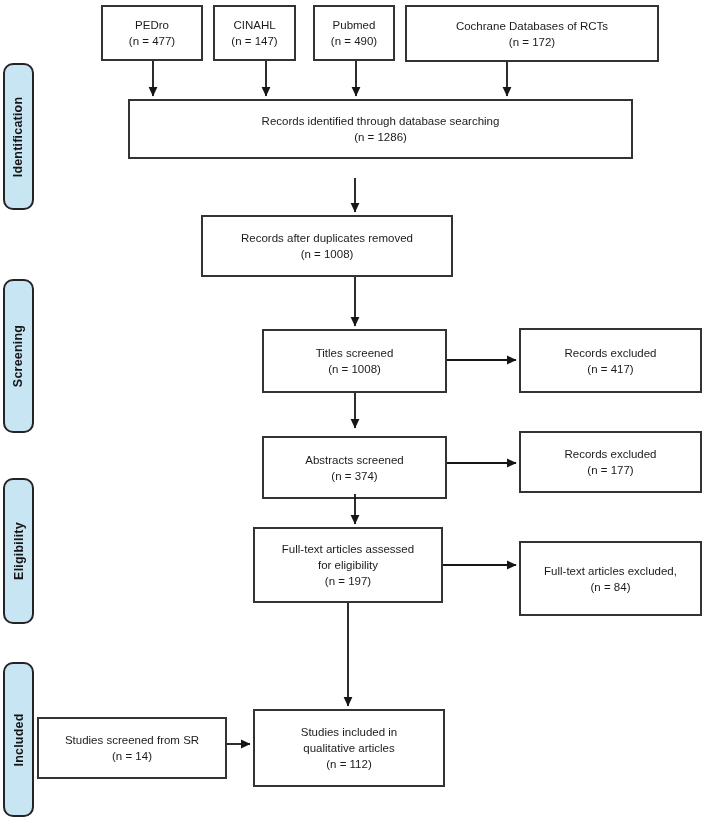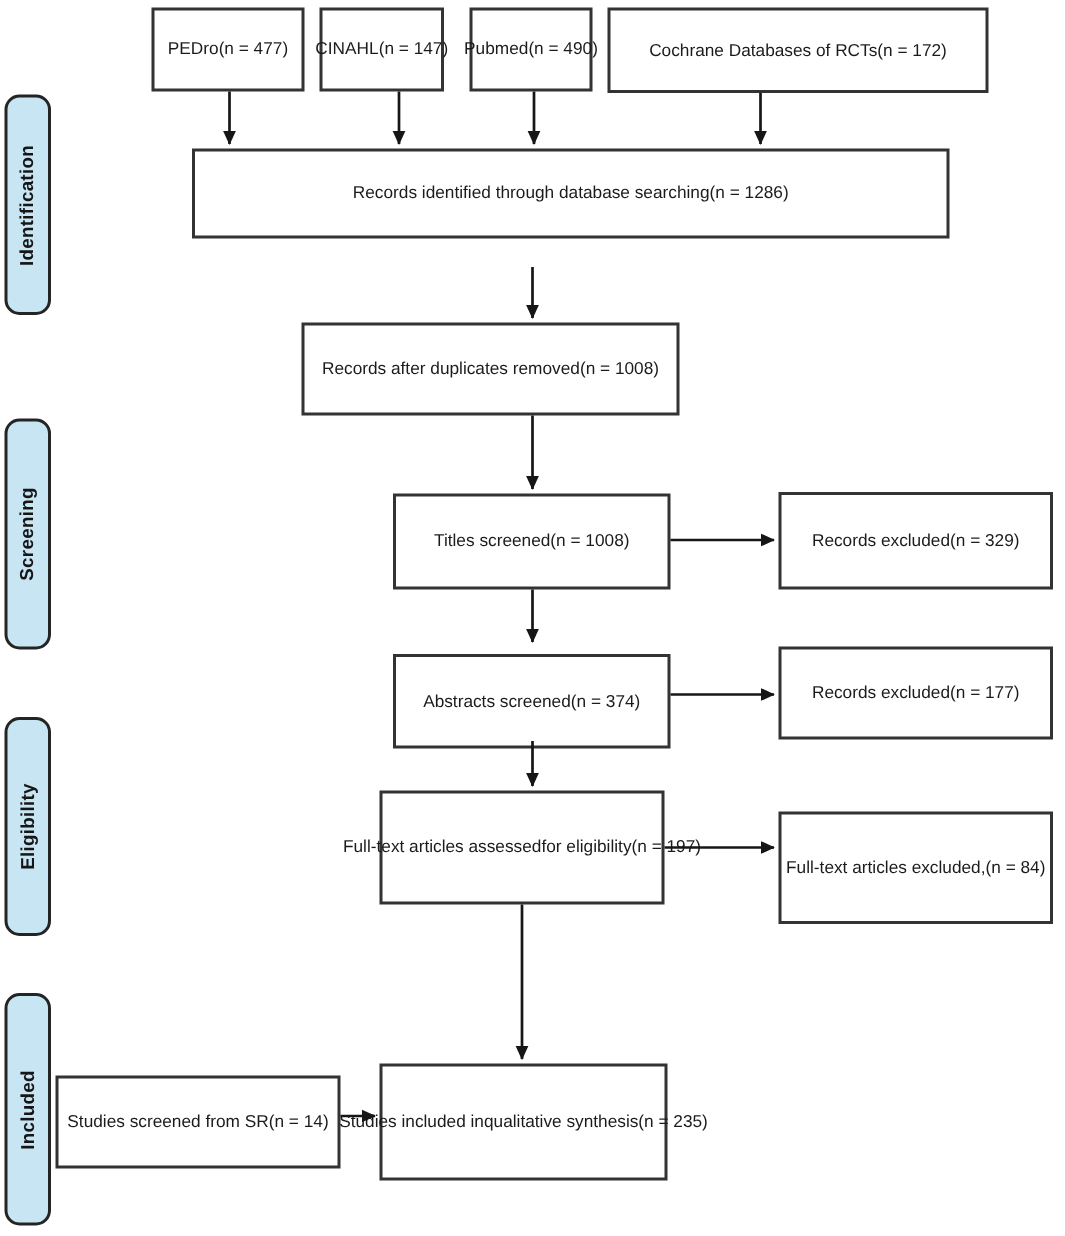--- a/index.html
+++ b/index.html
@@ -22,7 +22,7 @@
     background: #ffffff;
     border: 2px solid #333333;
     display: flex;
-    flex-direction: row;
+    flex-direction: column;
     justify-content: center;
     align-items: center;
     text-align: center;

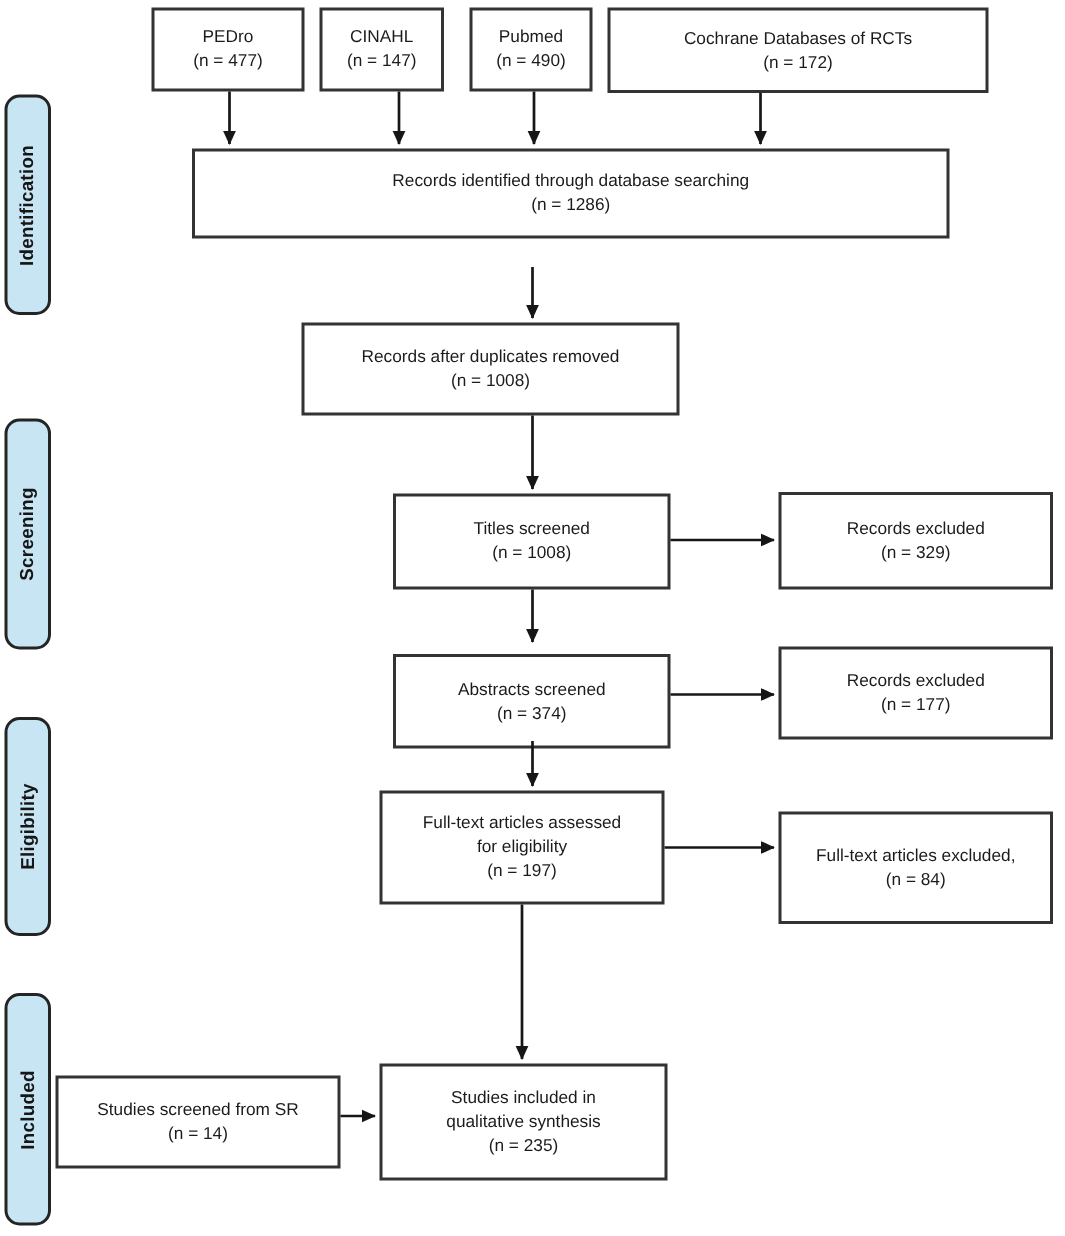--- a/index.html
+++ b/index.html
@@ -108,7 +108,7 @@
   </div>
   <div class="box" style="left:519px;top:328px;width:183px;height:65px">
     <span class="ln">Records excluded</span>
-    <span class="ln">(n = 329)</span>
+    <span class="ln">(n = 417)</span>
   </div>
   <div class="box" style="left:262px;top:436px;width:185px;height:63px">
     <span class="ln">Abstracts screened</span>

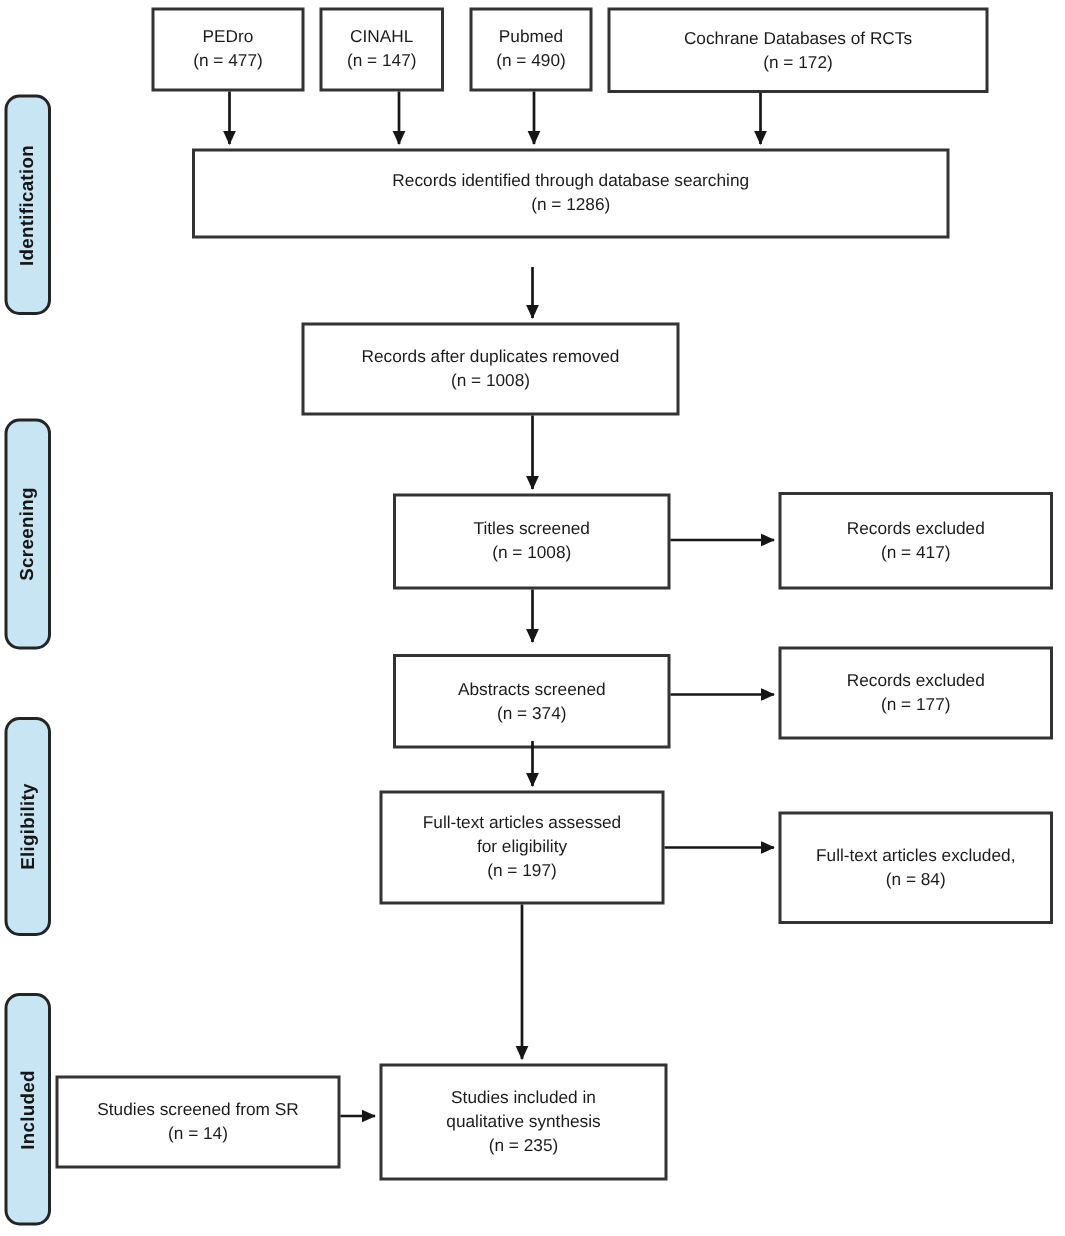--- a/index.html
+++ b/index.html
@@ -133,7 +133,7 @@
   </div>
   <div class="box" style="left:253px;top:709px;width:192px;height:78px">
     <span class="ln">Studies included in</span>
-    <span class="ln">qualitative synthesis</span>
+    <span class="ln">qualitative articles</span>
     <span class="ln">(n = 235)</span>
   </div>
 

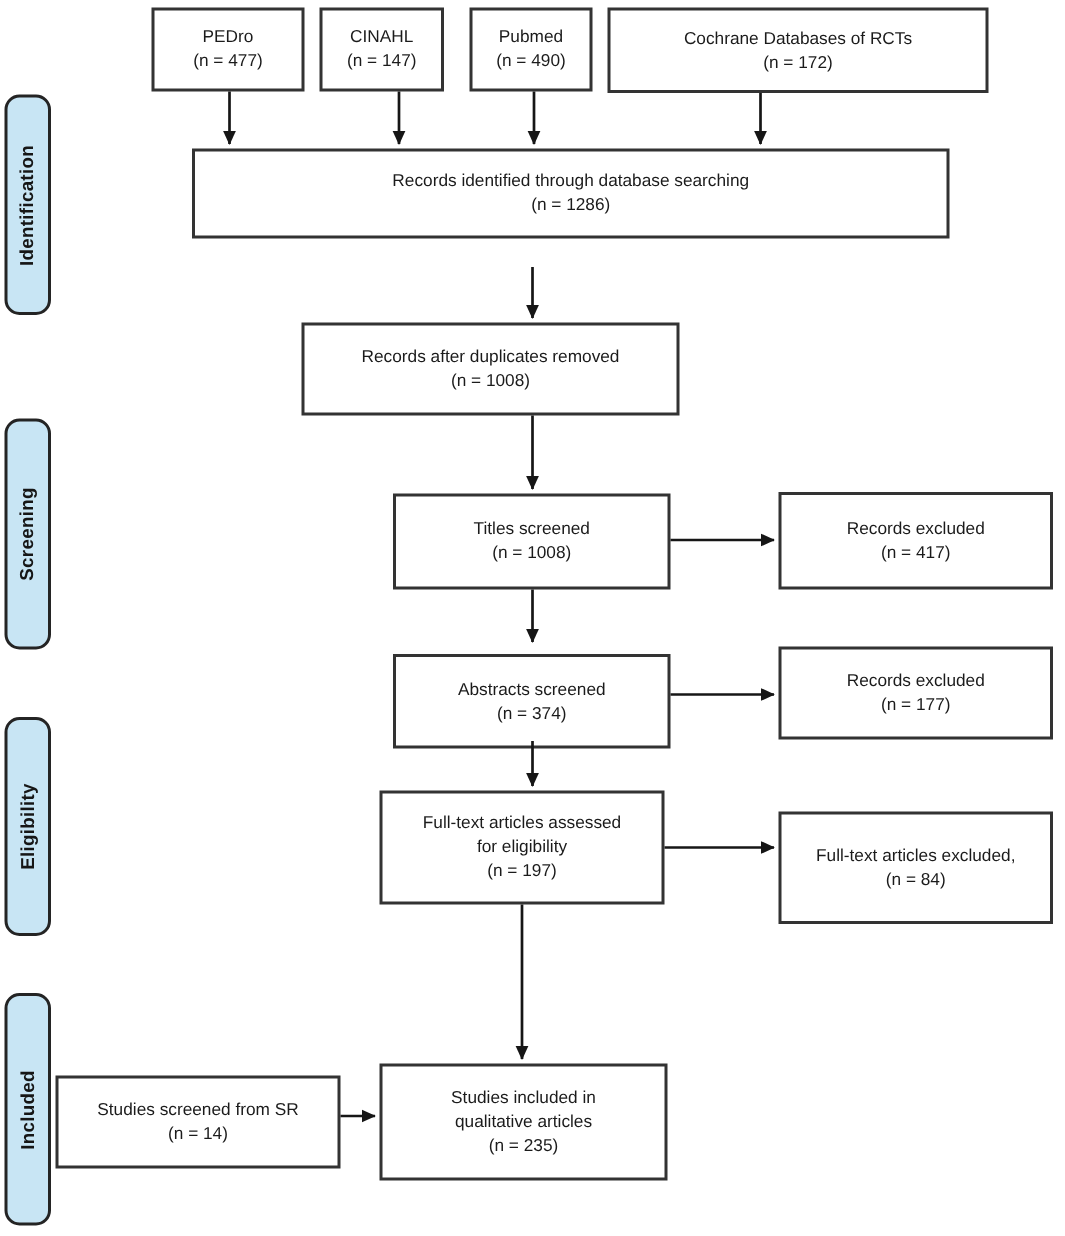--- a/index.html
+++ b/index.html
@@ -134,7 +134,7 @@
   <div class="box" style="left:253px;top:709px;width:192px;height:78px">
     <span class="ln">Studies included in</span>
     <span class="ln">qualitative articles</span>
-    <span class="ln">(n = 235)</span>
+    <span class="ln">(n = 112)</span>
   </div>
 
   <svg class="arrows" viewBox="0 0 710 824" xmlns="http://www.w3.org/2000/svg">

